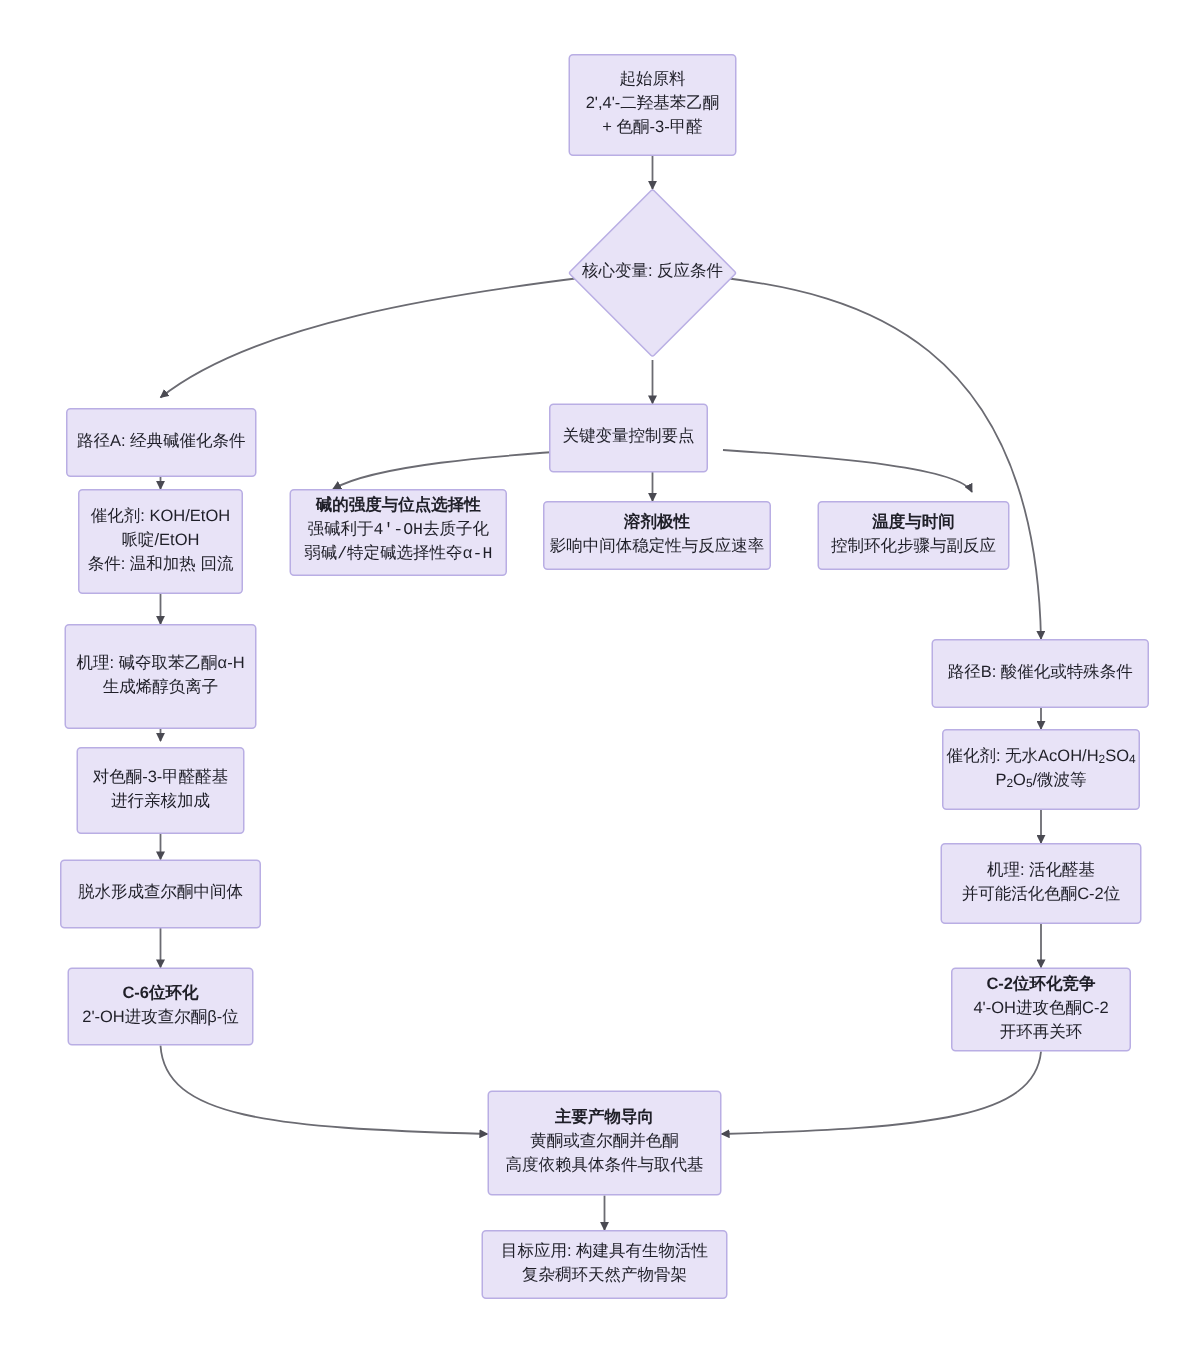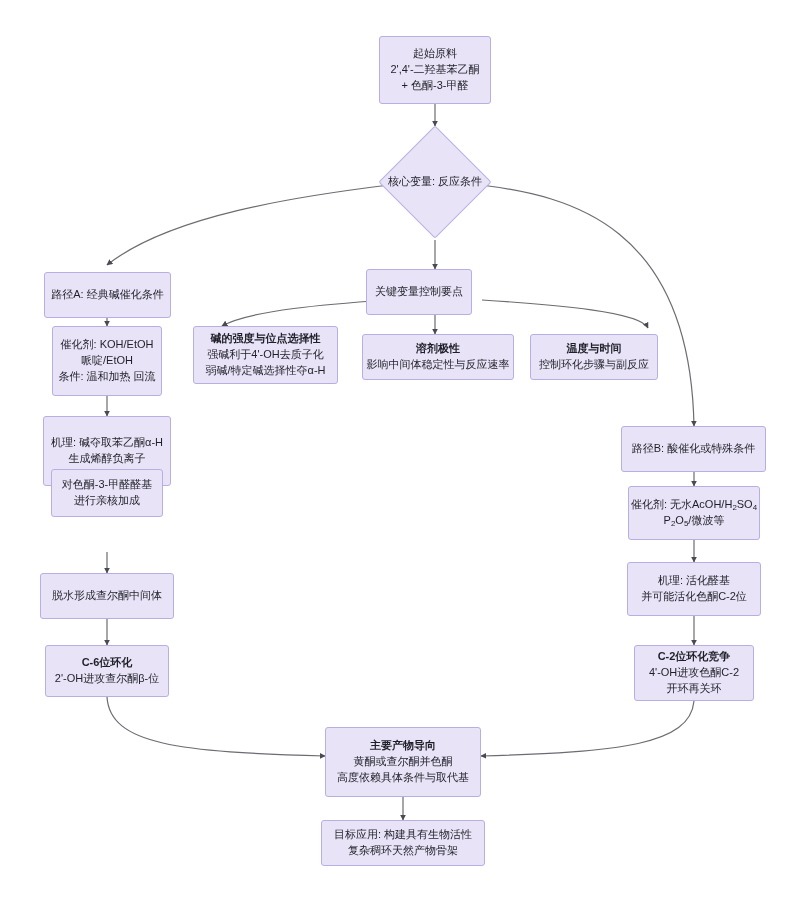--- a/index.html
+++ b/index.html
@@ -145,7 +145,7 @@
     <span class="ln">关键变量控制要点</span>
   </div>
 
-  <div class="node" style="left:193px; top:326px; width:145px; height:58px;">
+  <div class="node" style="left:193px; top:326px; width:145px; height:58px;font-family:Liberation Mono, monospace;">
     <span class="ln ttl">碱的强度与位点选择性</span>
     <span class="ln">强碱利于4'-OH去质子化</span>
     <span class="ln">弱碱/特定碱选择性夺α-H</span>

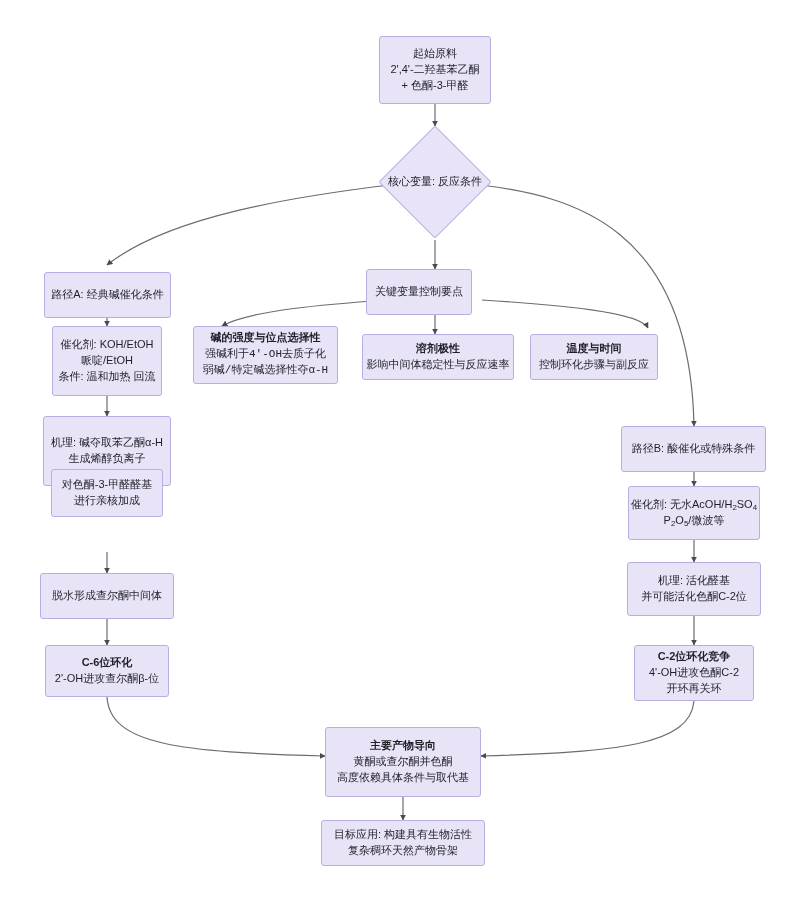--- a/index.html
+++ b/index.html
@@ -156,7 +156,7 @@
     <span class="ln">影响中间体稳定性与反应速率</span>
   </div>
 
-  <div class="node" style="left:530px; top:334px; width:128px; height:31px;">
+  <div class="node" style="left:545px; top:334px; width:128px; height:31px;">
     <span class="ln ttl">温度与时间</span>
     <span class="ln">控制环化步骤与副反应</span>
   </div>

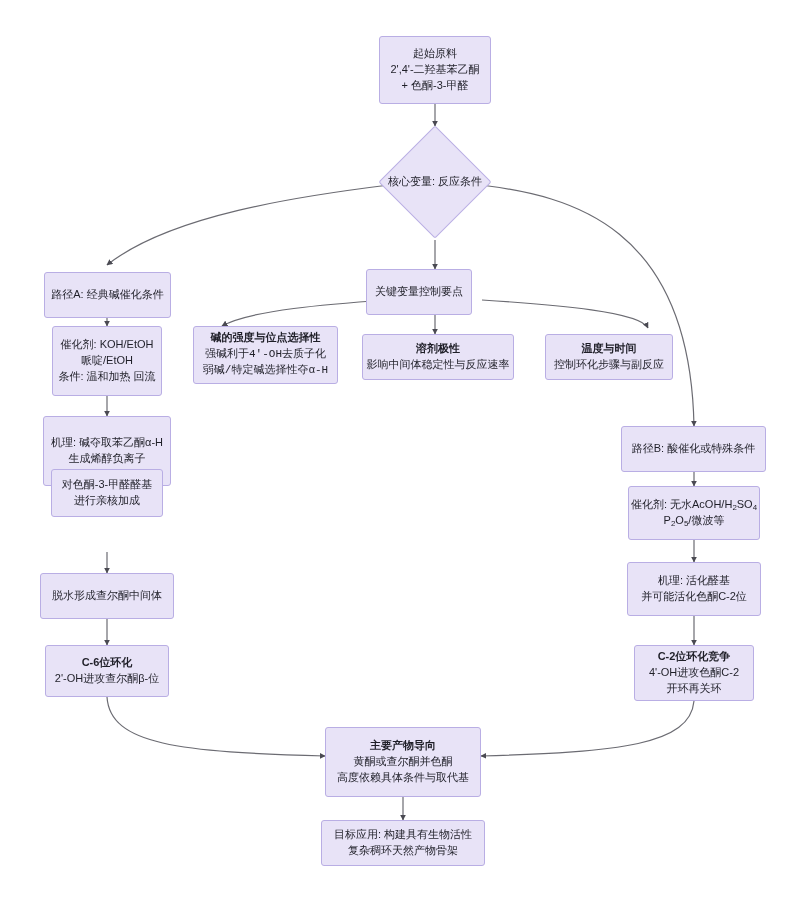--- a/index.html
+++ b/index.html
@@ -127,7 +127,7 @@
     <span class="ln">生成烯醇负离子</span>
   </div>
 
-  <div class="node" style="left:51px; top:469px; width:112px; height:48px;">
+  <div class="node" style="left:51px; top:498px; width:112px; height:58px;">
     <span class="ln">对色酮-3-甲醛醛基</span>
     <span class="ln">进行亲核加成</span>
   </div>

